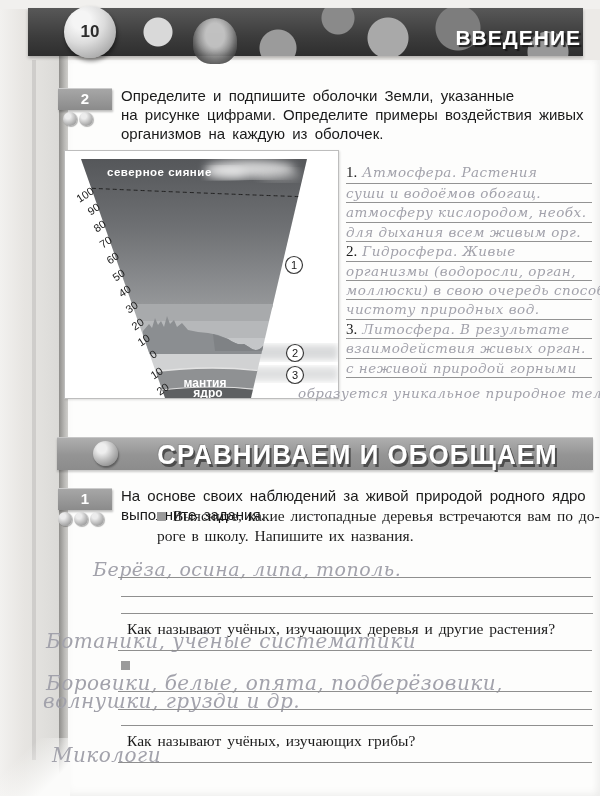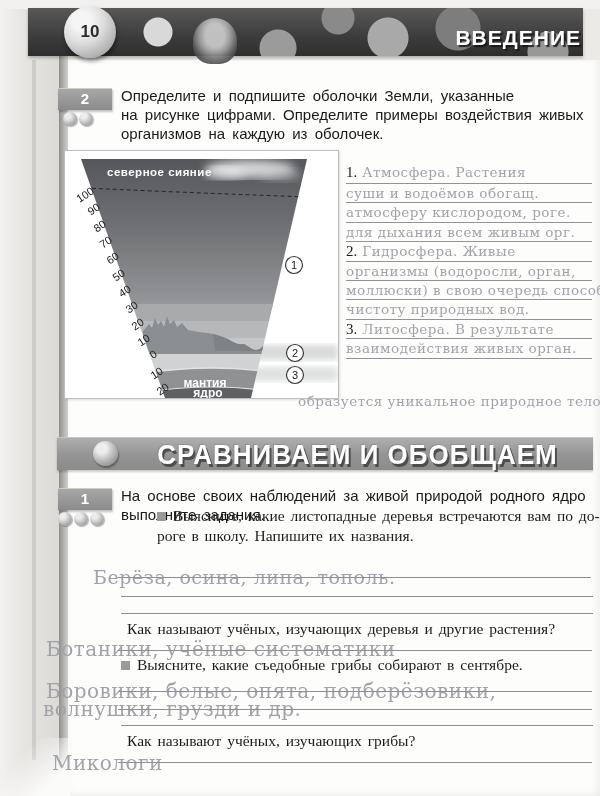--- a/index.html
+++ b/index.html
@@ -55,7 +55,7 @@
   .sqbullet{display:inline-block;width:9px;height:9px;background:#9a9a9a;margin-right:7px;}
 
   
-  .hw{font-family:"DejaVu Serif",serif;color:#a2a2ab;letter-spacing:.5px;margin-top:8px;}
+  .hw{font-family:"DejaVu Serif",serif;font-style:italic;color:#a2a2ab;letter-spacing:.5px;}
   .rule{border-bottom:1px solid #8f8f8f;}
 
   

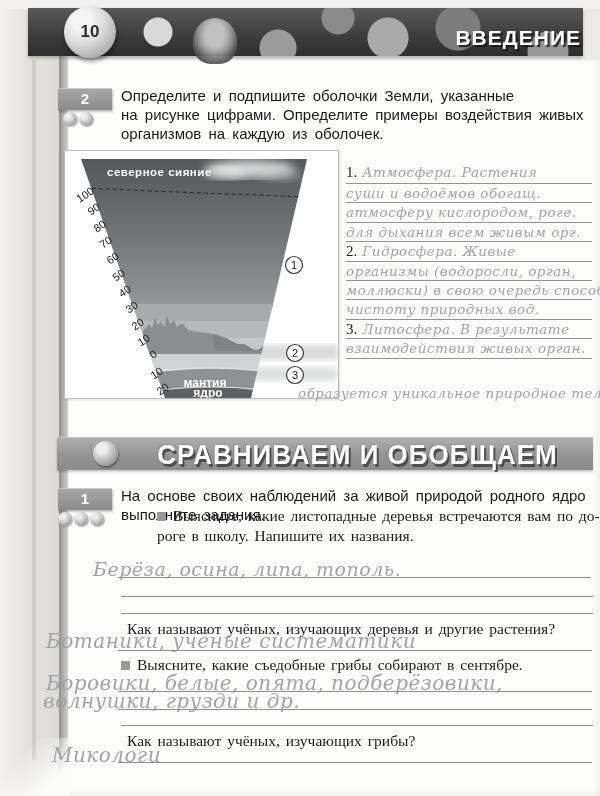--- a/index.html
+++ b/index.html
@@ -197,7 +197,7 @@
 <div class="abs ansbox">
   <div class="ansline" style="height:23px;line-height:23px;"><span class="num">1.</span><span class="hw">Атмосфера. Растения</span></div>
   <div class="ansline"><span class="hw">суши и водоёмов обогащ.</span></div>
-  <div class="ansline"><span class="hw">атмосферу кислородом, роге.</span></div>
+  <div class="ansline"><span class="hw">атмосферу кислородом, необх.</span></div>
   <div class="ansline"><span class="hw">для дыхания всем живым орг.</span></div>
   <div class="ansline"><span class="num">2.</span><span class="hw">Гидросфера. Живые</span></div>
   <div class="ansline"><span class="hw">организмы (водоросли, орган,</span></div>

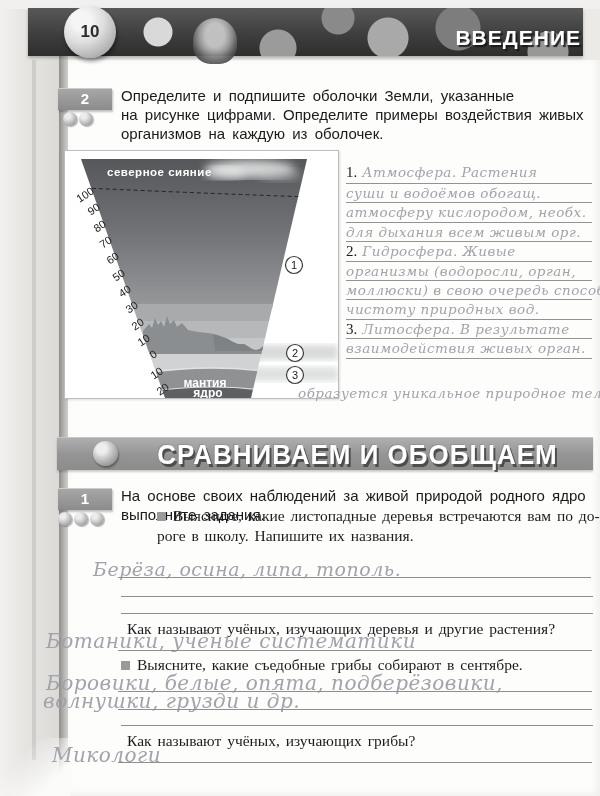--- a/index.html
+++ b/index.html
@@ -205,6 +205,7 @@
   <div class="ansline"><span class="hw">чистоту природных вод.</span></div>
   <div class="ansline"><span class="num">3.</span><span class="hw">Литосфера. В результате</span></div>
   <div class="ansline"><span class="hw">взаимодействия живых орган.</span></div>
+  <div class="ansline"><span class="hw">с неживой природой горными</span></div>
 </div>
 <div class="abs hw overflow-hw">образуется уникальное природное тело</div>
 

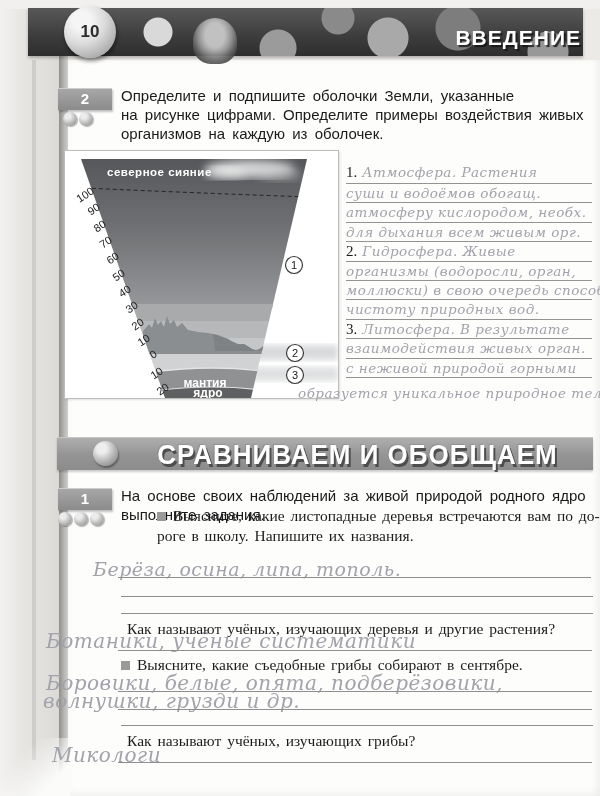--- a/index.html
+++ b/index.html
@@ -240,7 +240,7 @@
 <div class="abs rule" style="left:118px;top:650px;width:474px;"></div>
 
 <div class="abs seriftext" style="left:121px;top:655px;width:470px;">
-  <span class="sqbullet"></span><span>Выясните, какие съедобные грибы собирают в сентябре.</span>
+  <span class="sqbullet"></span>
 </div>
 <div class="abs hw" style="left:46px;top:671px;font-size:20px;white-space:nowrap;">Боровики, белые, опята, подберёзовики,</div>
 <div class="abs rule" style="left:118px;top:691px;width:474px;"></div>

